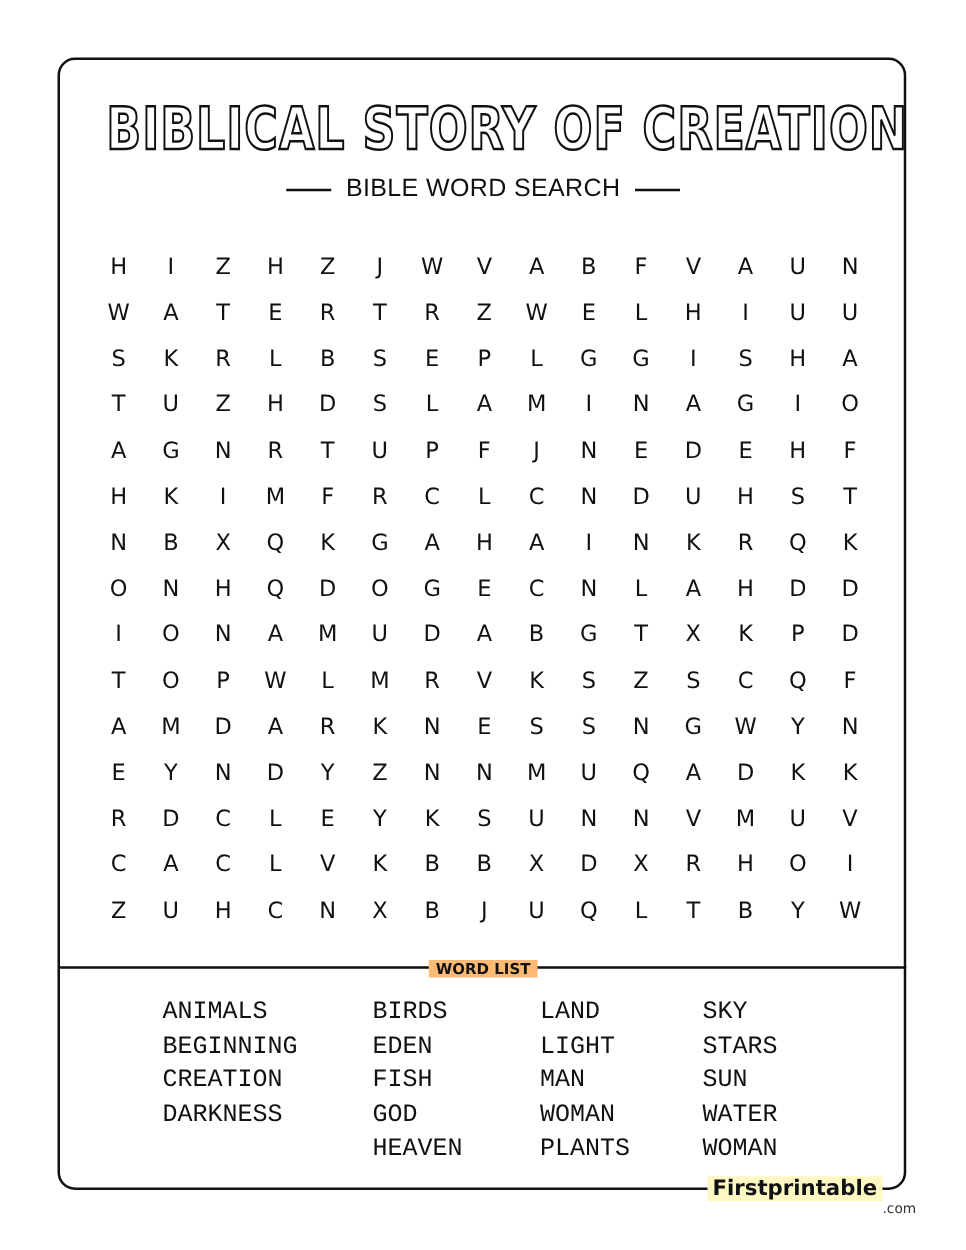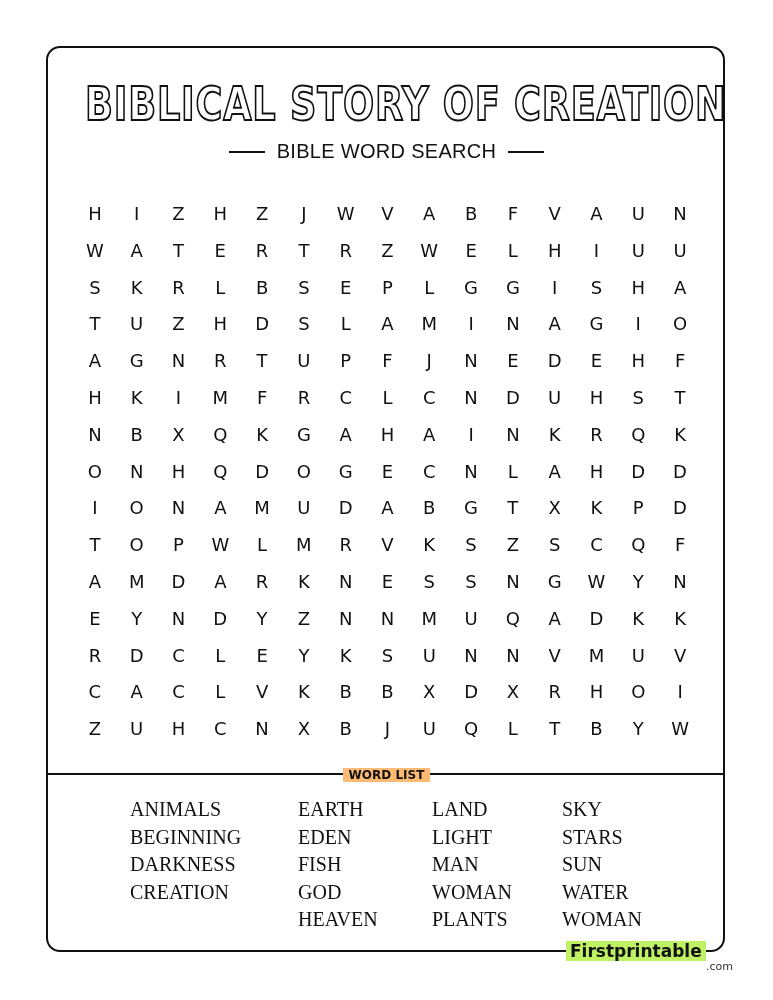--- a/index.html
+++ b/index.html
@@ -15,7 +15,7 @@
   .wl-label { position:absolute; left:0; right:0; top:764px; text-align:center; }
   .wl-label span { background:#fdba74; padding:0 6px; font-family:"DejaVu Sans", sans-serif; font-weight:bold; font-size:12px; color:#111; }
   .words { position:absolute; top:796px; }
-  .word { font-family:Liberation Serif, serif; font-size:20px; line-height:27.6px; color:#111; white-space:nowrap; }
+  .word { font-family:Liberation Mono, monospace; font-size:20px; line-height:27.6px; color:#111; white-space:nowrap; }
   .col1 { left:130px; } .col2 { left:298px; } .col3 { left:432px; } .col4 { left:562px; }
   .brand { position:absolute; left:566px; top:941px; background:#bef264; padding:0 4px; font-family:"DejaVu Sans", sans-serif; font-weight:bold; font-size:17px; color:#111; }
   .brand-sub { position:absolute; left:674px; top:960px; font-family:"DejaVu Sans", sans-serif; font-size:11px; color:#333;margin-left:32px; }

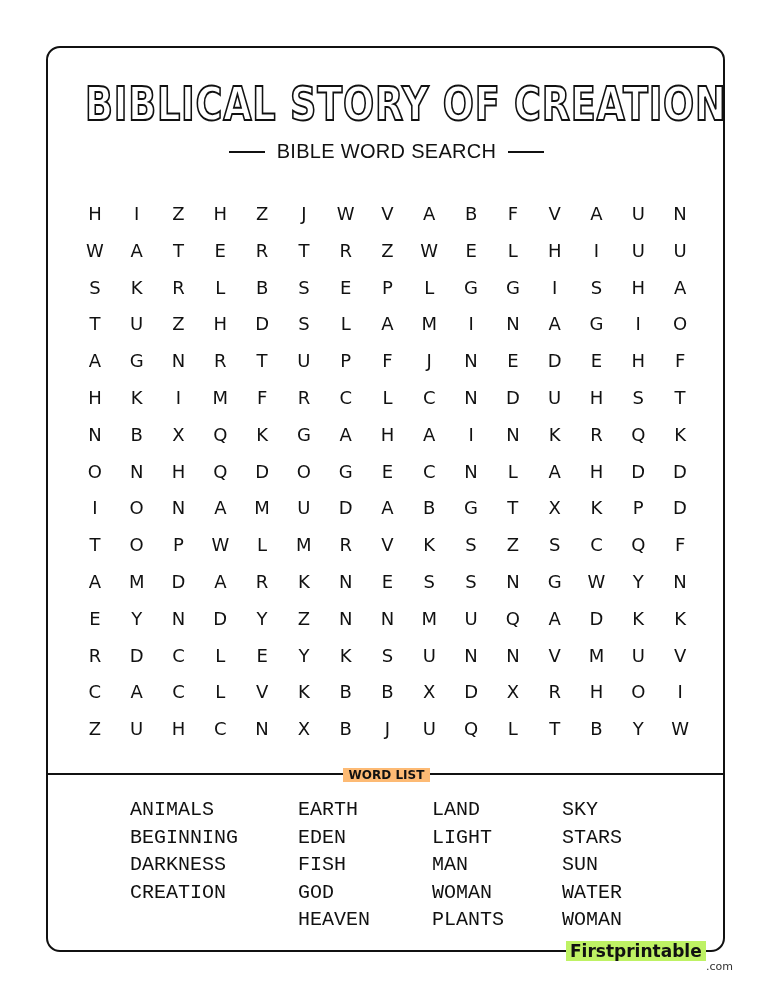--- a/index.html
+++ b/index.html
@@ -271,7 +271,7 @@
   <div class="word">CREATION</div>
 </div>
 <div class="words col2">
-  <div class="word">EARTH</div>
+  <div class="word">BIRDS</div>
   <div class="word">EDEN</div>
   <div class="word">FISH</div>
   <div class="word">GOD</div>

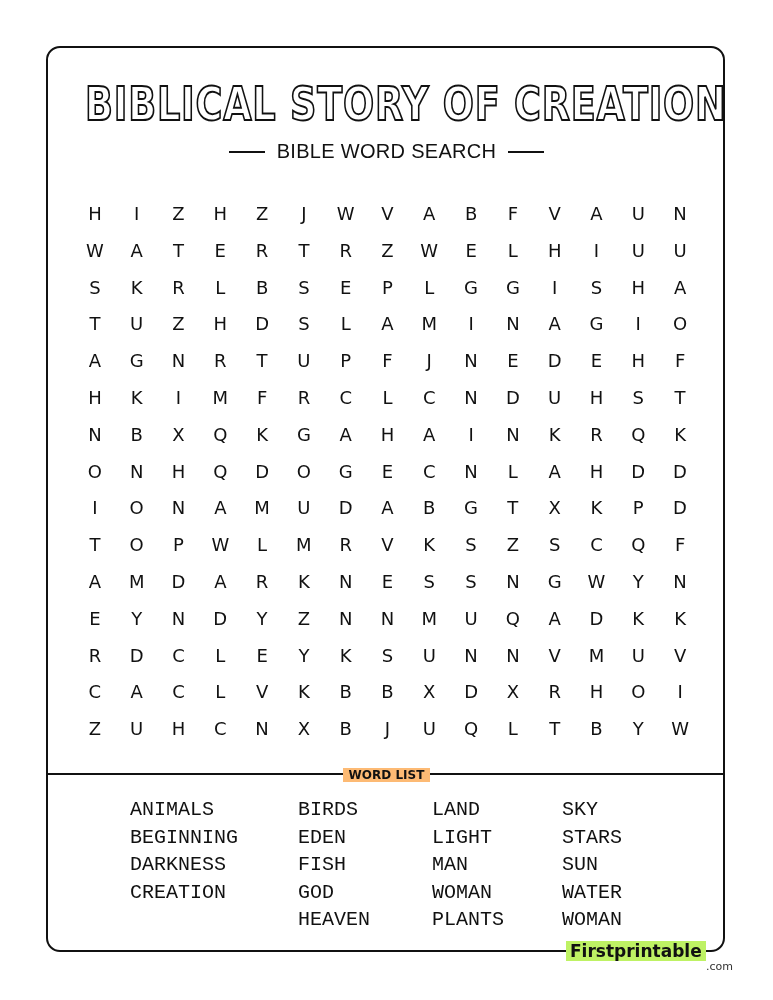--- a/index.html
+++ b/index.html
@@ -267,8 +267,8 @@
 <div class="words col1">
   <div class="word">ANIMALS</div>
   <div class="word">BEGINNING</div>
+  <div class="word">CREATION</div>
   <div class="word">DARKNESS</div>
-  <div class="word">CREATION</div>
 </div>
 <div class="words col2">
   <div class="word">BIRDS</div>

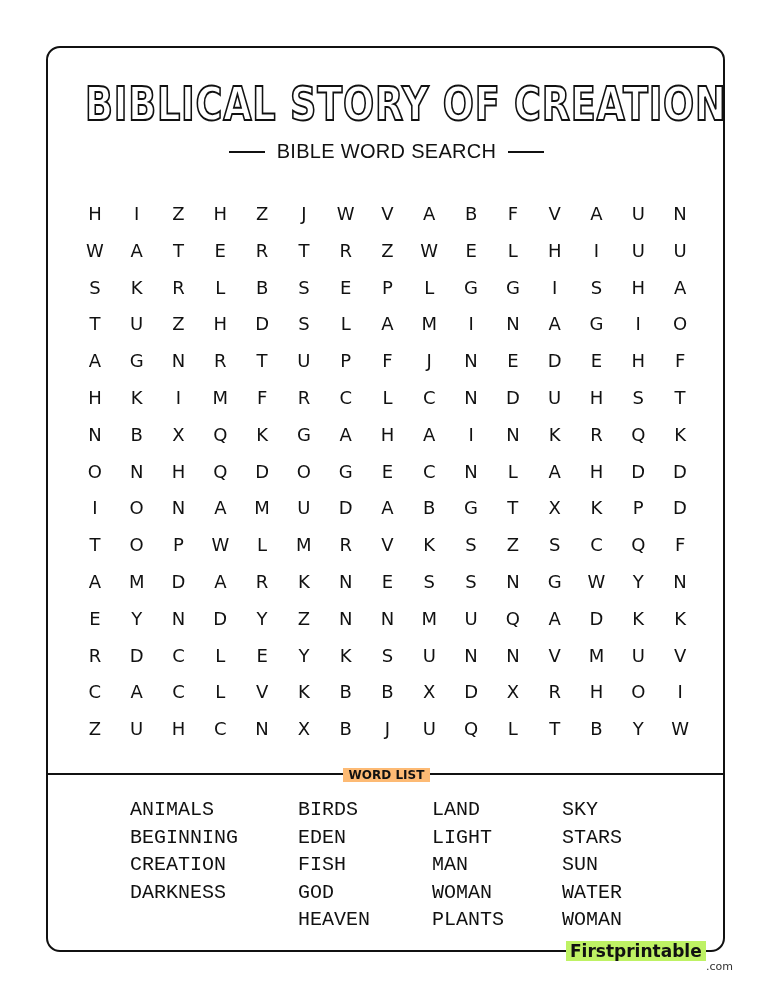--- a/index.html
+++ b/index.html
@@ -17,7 +17,7 @@
   .words { position:absolute; top:796px; }
   .word { font-family:Liberation Mono, monospace; font-size:20px; line-height:27.6px; color:#111; white-space:nowrap; }
   .col1 { left:130px; } .col2 { left:298px; } .col3 { left:432px; } .col4 { left:562px; }
-  .brand { position:absolute; left:566px; top:941px; background:#bef264; padding:0 4px; font-family:"DejaVu Sans", sans-serif; font-weight:bold; font-size:17px; color:#111; }
+  .brand { position:absolute; left:566px; top:941px; background:#fef9c3; padding:0 4px; font-family:"DejaVu Sans", sans-serif; font-weight:bold; font-size:17px; color:#111; }
   .brand-sub { position:absolute; left:674px; top:960px; font-family:"DejaVu Sans", sans-serif; font-size:11px; color:#333;margin-left:32px; }
 </style>
 </head>

